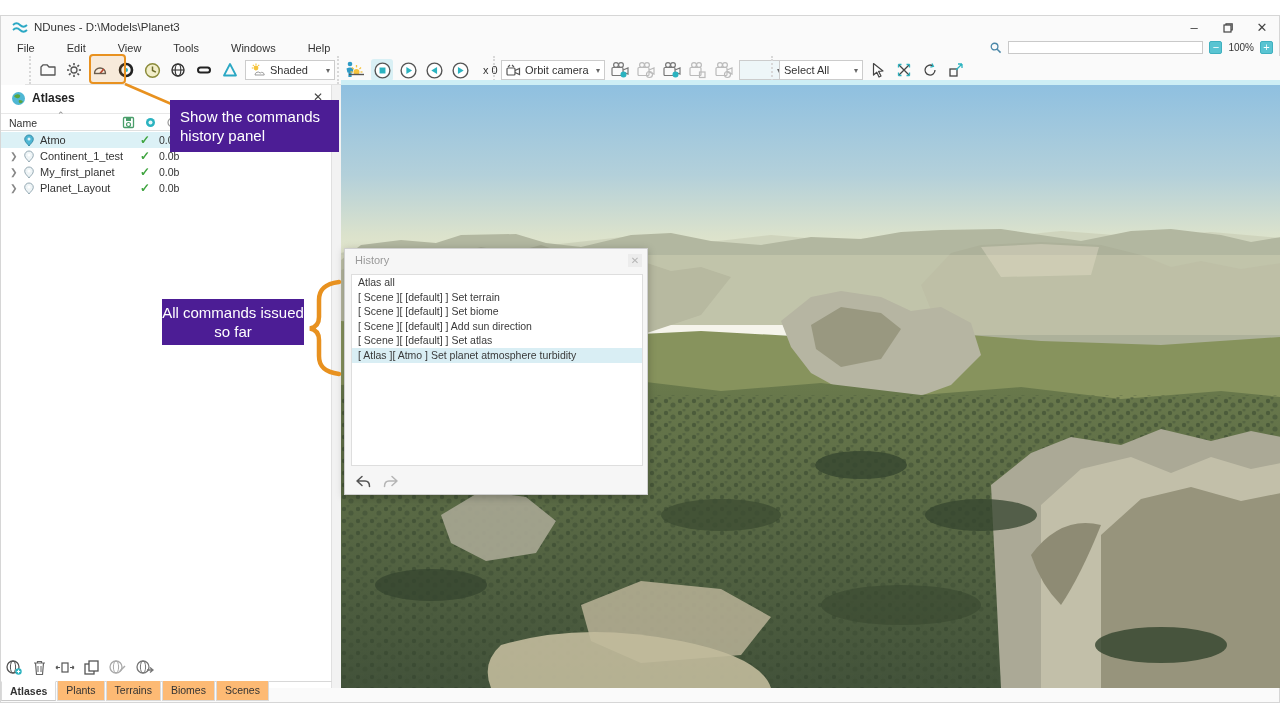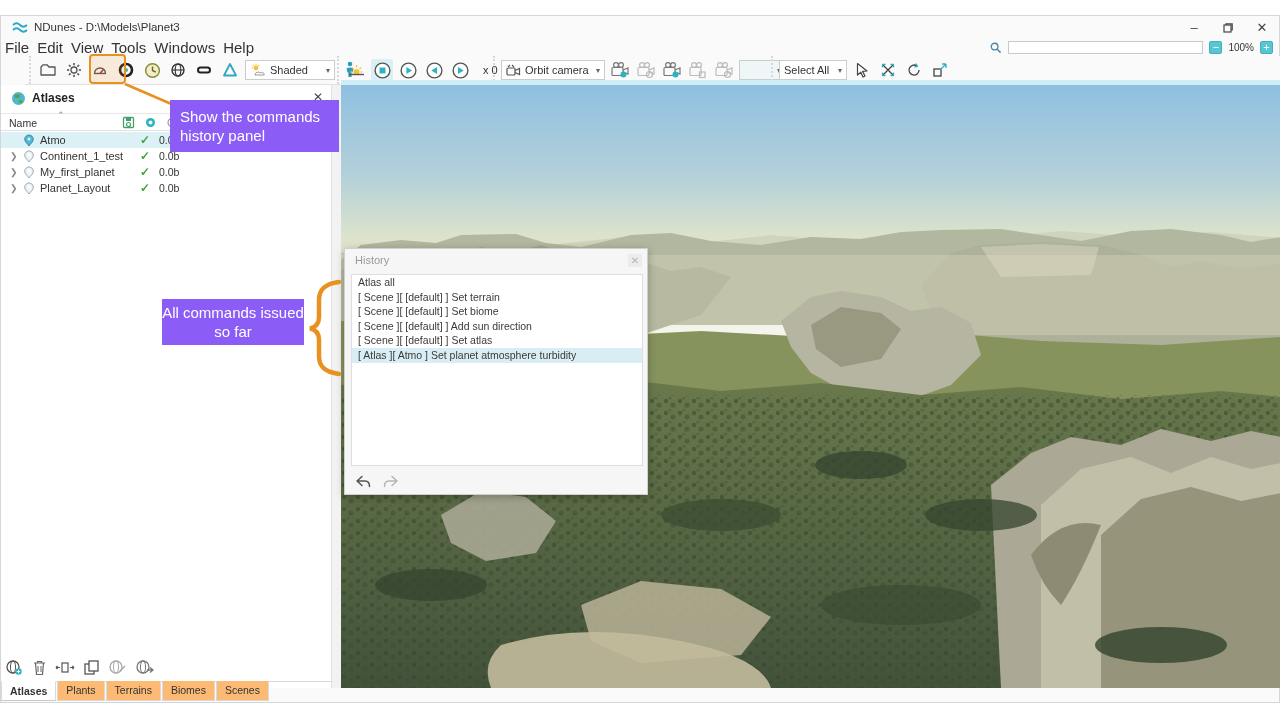--- a/index.html
+++ b/index.html
@@ -16,7 +16,7 @@
 
   
   .menubar { position:absolute; left:0; top:23px; width:100%; height:17px; background:#fafafa; display:flex; align-items:center; }
-  .menu-item { font-size:15px; color:#333; padding:1px 4px; }
+  .menu-item { font-size:11px; color:#333; padding:1px 16px; }
   .search-zone { position:absolute; right:6px; top:23px; height:17px; display:flex; align-items:center; gap:6px; }
   .search-input { width:195px; height:13px; border:1px solid #c9c9c9; background:#fff; font-size:10px; padding:0 3px; }
   .zoom-btn { width:13px; height:13px; background:#59c4d2; border:1px solid #3fb0bf; border-radius:2px; color:#fff; font-size:11px; line-height:11px; text-align:center; }

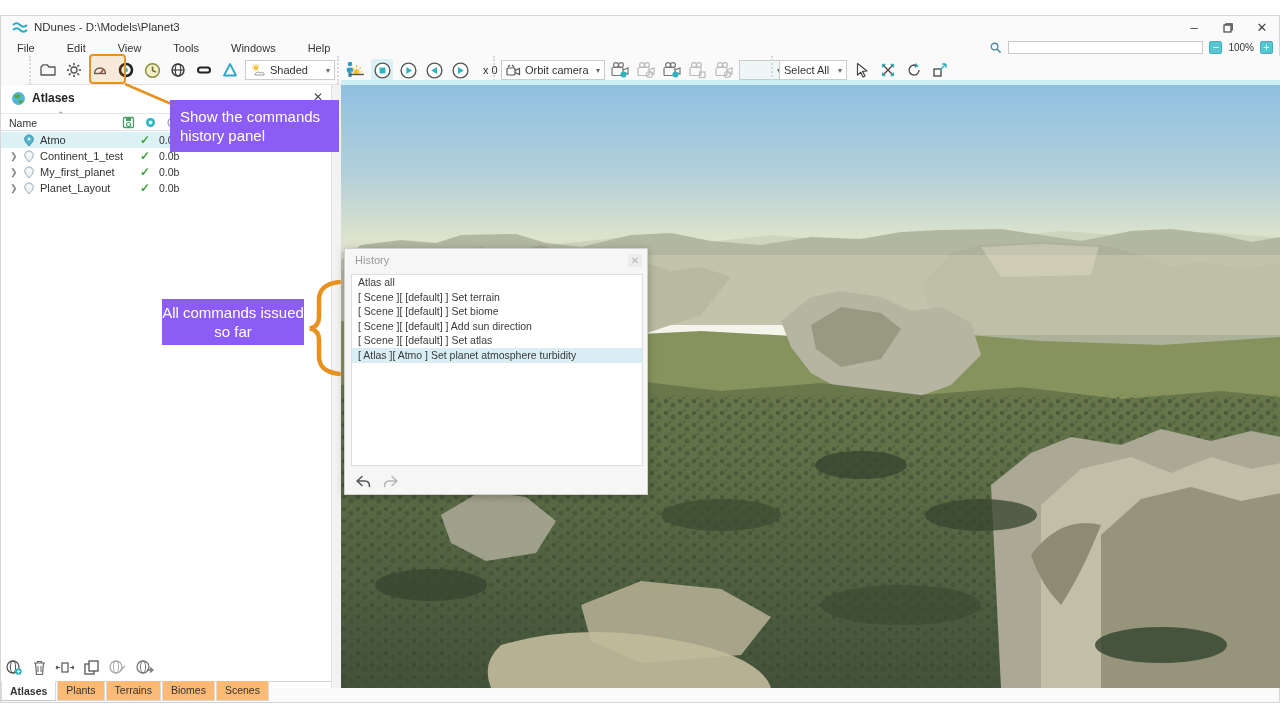--- a/index.html
+++ b/index.html
@@ -320,7 +320,7 @@
       </div>
 
       <div class="tgroup" style="left:746px;">
-        <div class="dd" style="width:68px;">
+        <div class="dd" style="width:84px;">
           <span>Select All</span>
           <span class="chev" style="margin-left:auto">▾</span>
         </div>

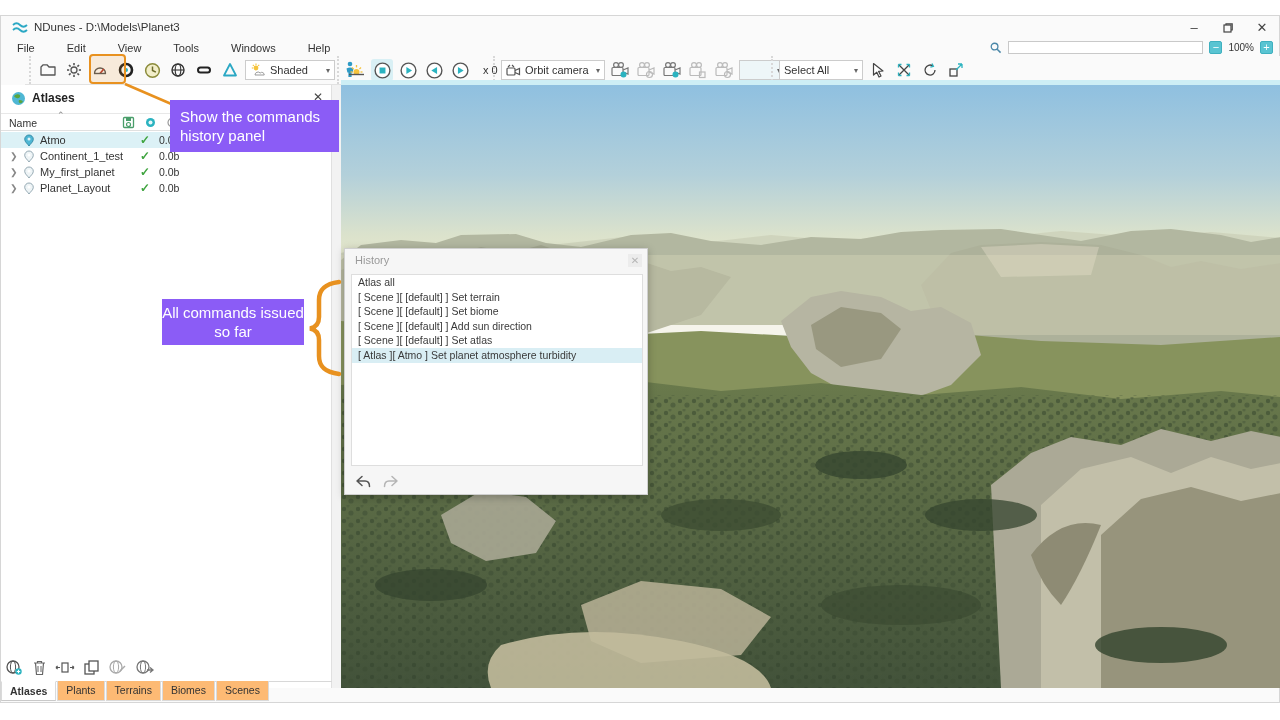--- a/index.html
+++ b/index.html
@@ -66,7 +66,7 @@
   .hist-foot { position:absolute; left:10px; bottom:5px; display:flex; gap:12px; }
 
   
-  .callout { position:absolute; background:#8b5cf6; color:#fff; font-size:15px; line-height:19px; z-index:42; }
+  .callout { position:absolute; background:#4c1d95; color:#fff; font-size:15px; line-height:19px; z-index:42; }
   .co1 { left:170px; top:100px; width:169px; height:52px; padding:7px 0 0 10px; }
   .co2 { left:162px; top:299px; width:142px; height:46px; text-align:center; padding-top:4px; }
   .hl-box { position:absolute; left:89px; top:54px; width:37px; height:30px; border:2px solid #e8911f; border-radius:4px; background:rgba(232,145,31,.14); z-index:41; }

